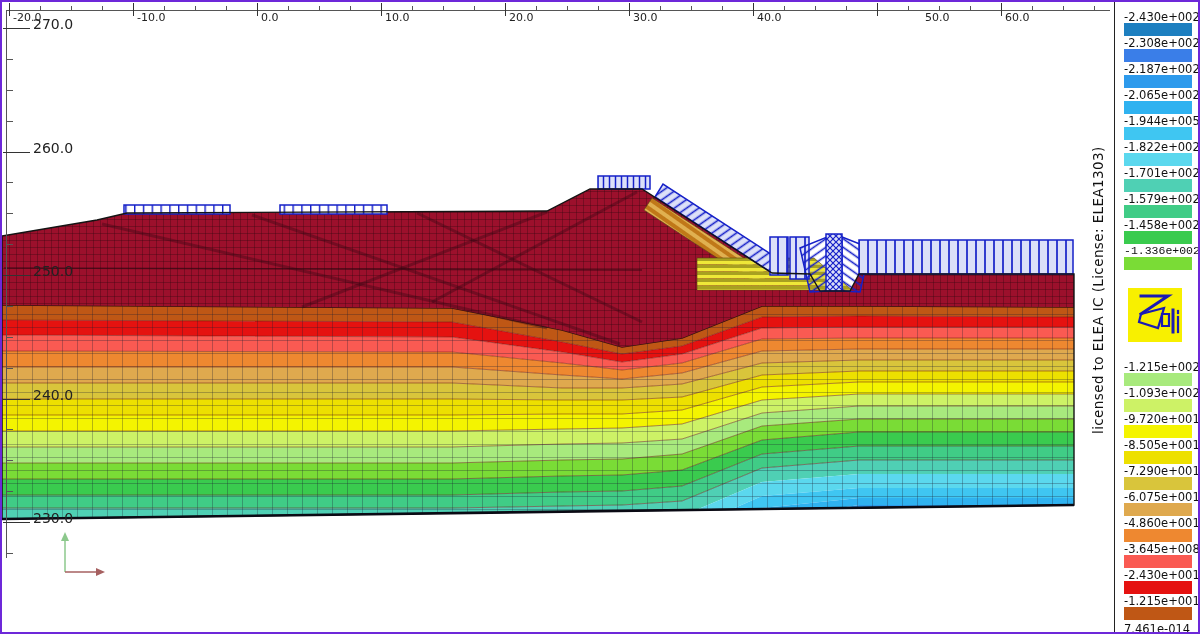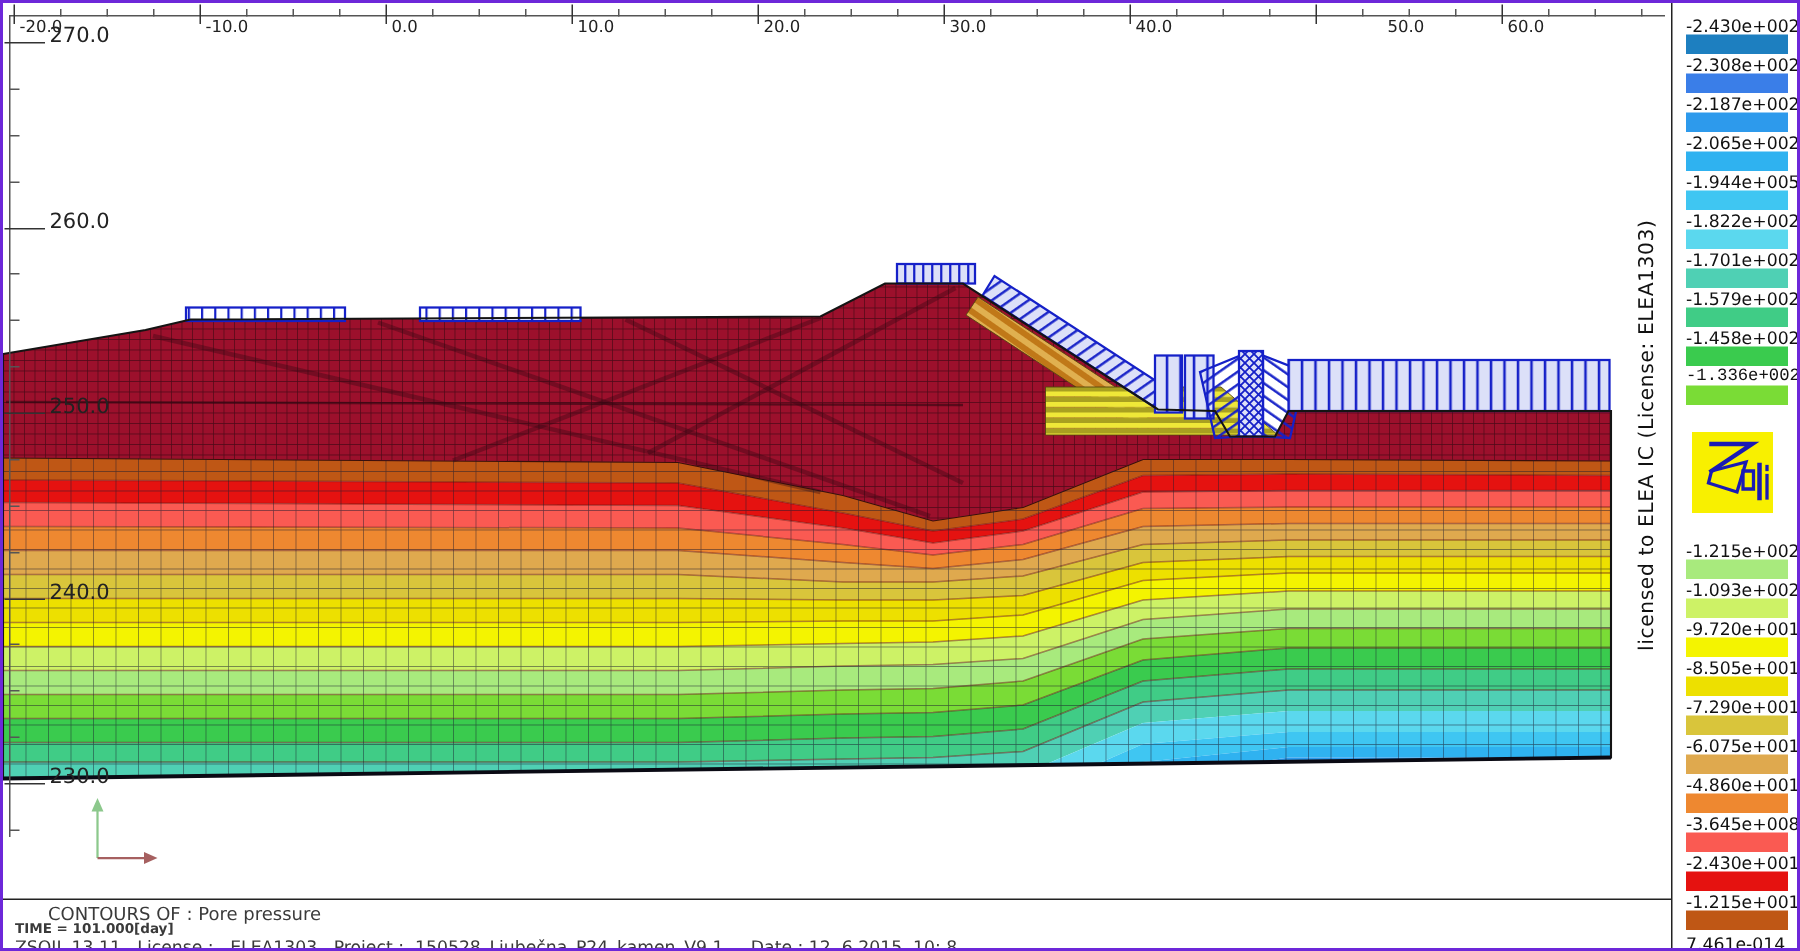--- a/index.html
+++ b/index.html
@@ -310,11 +310,6 @@
       <div class="lg-band" style="top: 605px; background: rgb(191, 87, 21);"></div>
     </div>
 
-  <div class="statusbar">
-    <div class="st-line1">CONTOURS OF : Pore pressure</div>
-    <div class="st-line2">TIME = 101.000[day]</div>
-    <div class="st-line3">ZSOIL 13.11   License :   ELEA1303   Project :  150528_Ljubečna_P24_kamen_V9.1     Date : 12. 6.2015  10: 8</div>
-  </div>
 </div>
 
 </body></html>

